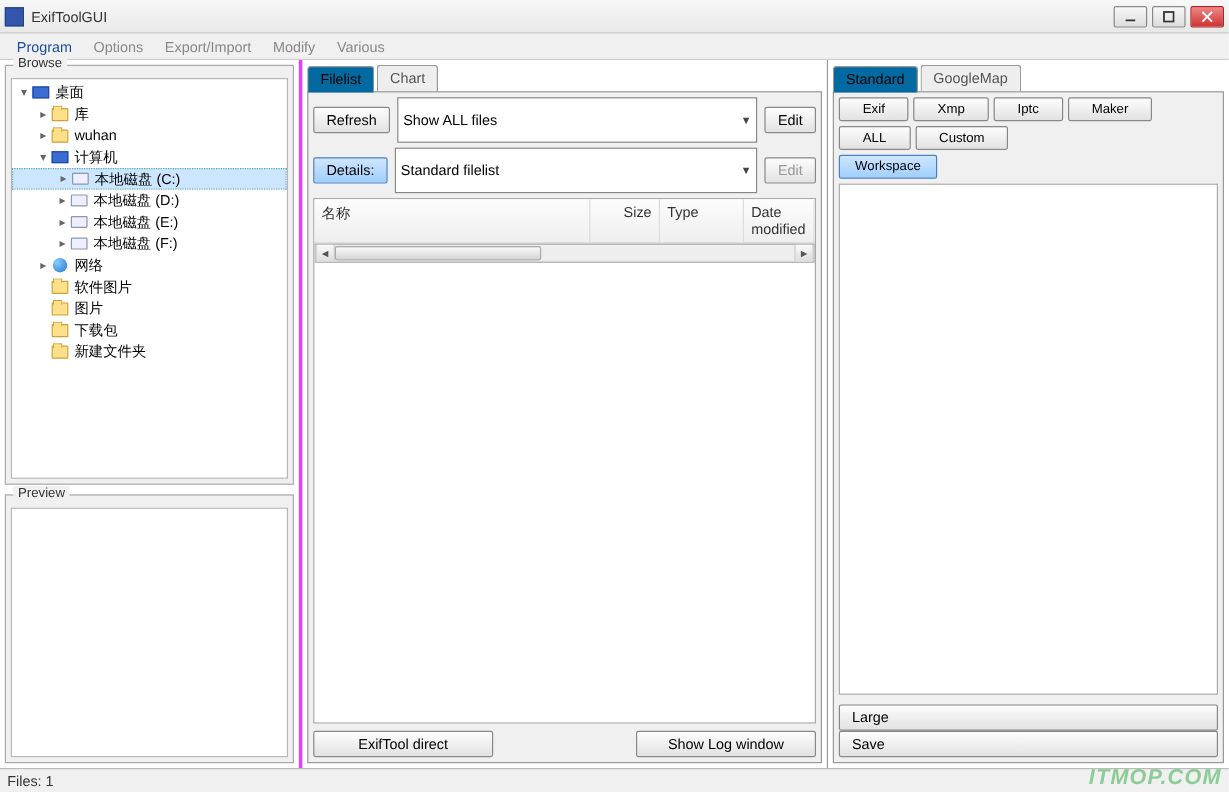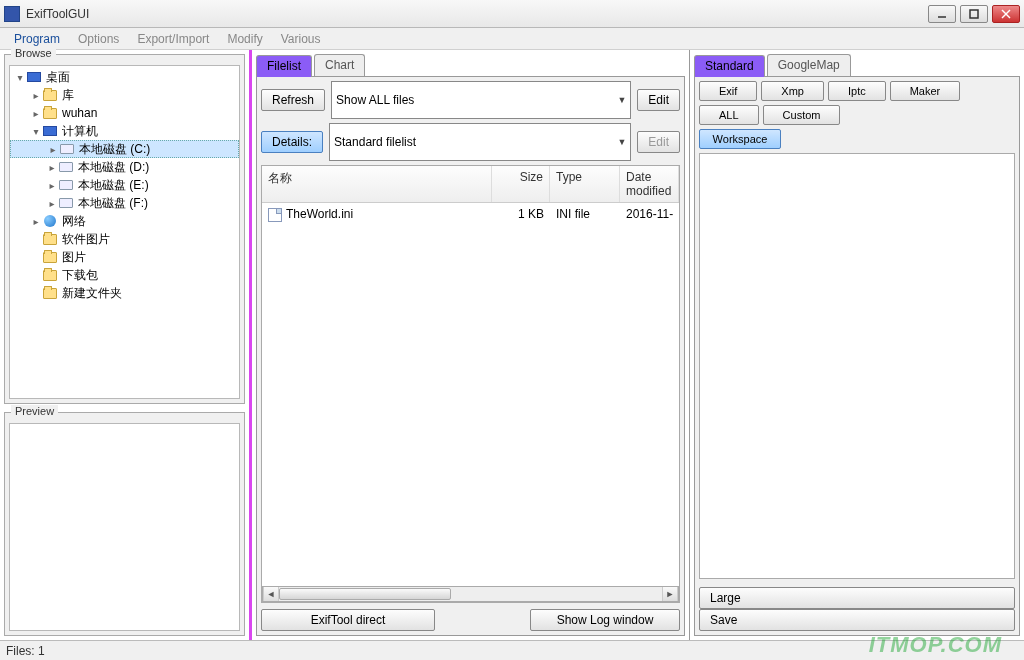--- a/index.html
+++ b/index.html
@@ -48,7 +48,7 @@
 
 .tabs { display: flex; height: 22px; margin: 4px 4px 0 4px; }
 .tab { padding: 3px 10px 0 10px; border: 1px solid #999; border-bottom: none; background: #eee; margin-right: 2px; color: #555; border-radius: 3px 3px 0 0; cursor: default; }
-.tab.active { background: #8b5cf6; color: #000; position: relative; top: 1px; }
+.tab.active { background: #0369a1; color: #000; position: relative; top: 1px; }
 .tab-body { flex:1; margin: 0 4px 4px 4px; border: 1px solid #999; background: #f0f0f0; display:flex; flex-direction:column; padding: 4px; gap:4px; }
 
 

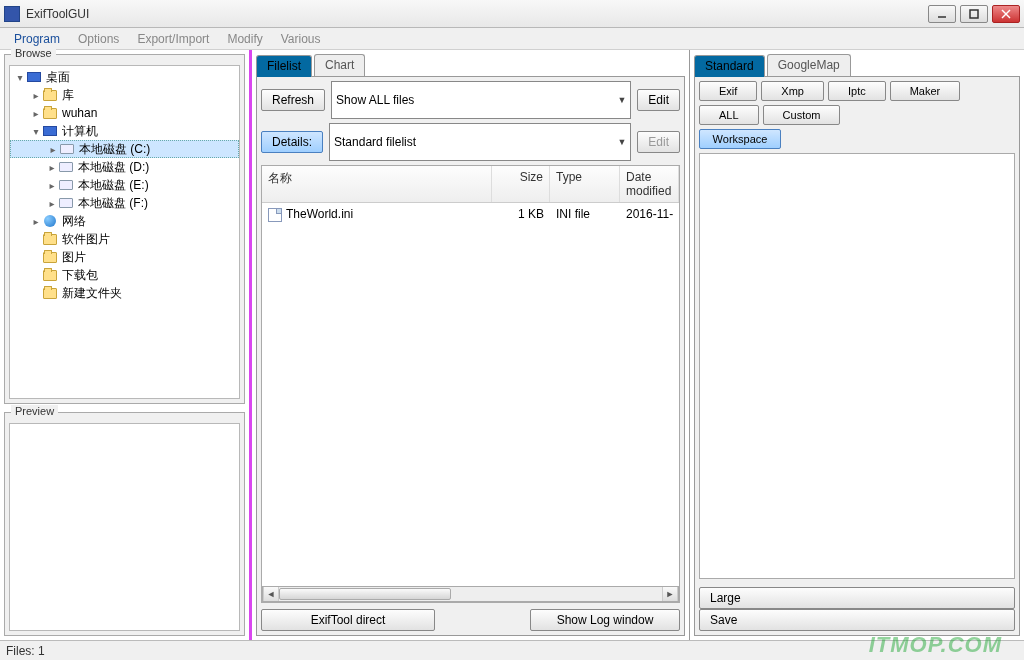--- a/index.html
+++ b/index.html
@@ -261,14 +261,6 @@
           <div class="col c-type">Type</div>
           <div class="col c-date">Date modified</div>
         </div>
-        <div class="fl-body">
-          <div class="fl-row">
-            <div class="col c-name"><span class="file-icon"></span><span>TheWorld.ini</span></div>
-            <div class="col c-size">1 KB</div>
-            <div class="col c-type">INI file</div>
-            <div class="col c-date">2016-11-</div>
-          </div>
-        </div>
         <div class="hscroll">
           <div class="arr">◄</div>
           <div class="track">

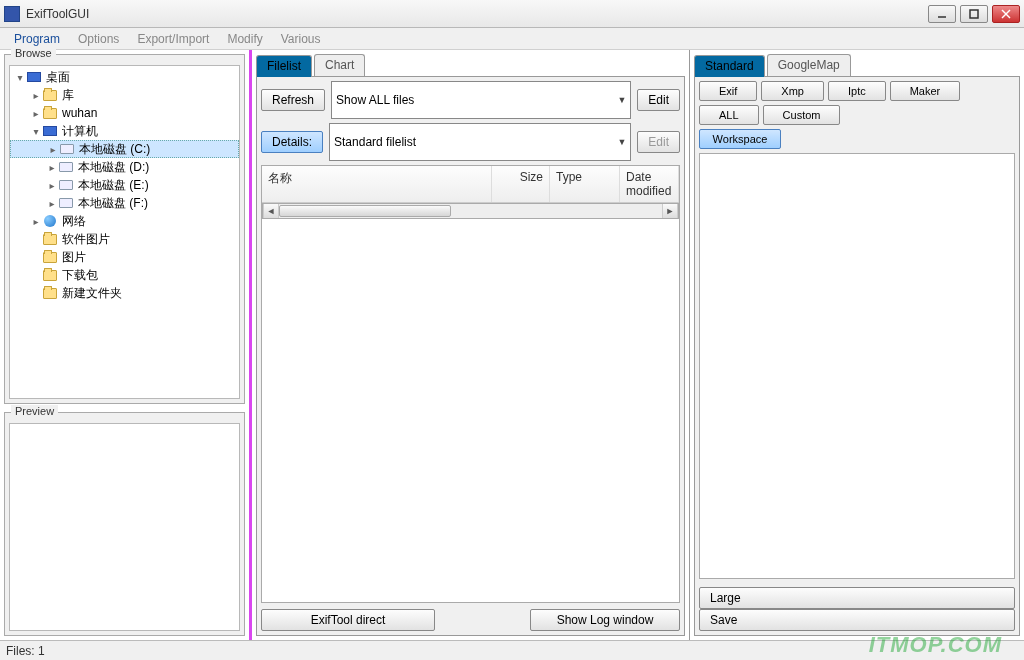--- a/index.html
+++ b/index.html
@@ -270,7 +270,7 @@
         </div>
       </div>
       <div class="bottombar">
-        <div class="btn" style="width:174px;justify-content:center;">ExifTool direct</div>
+        <div class="btn" style="width:150px;justify-content:center;">ExifTool direct</div>
         <div style="flex:1"></div>
         <div class="btn" style="width:150px;justify-content:center;">Show Log window</div>
       </div>

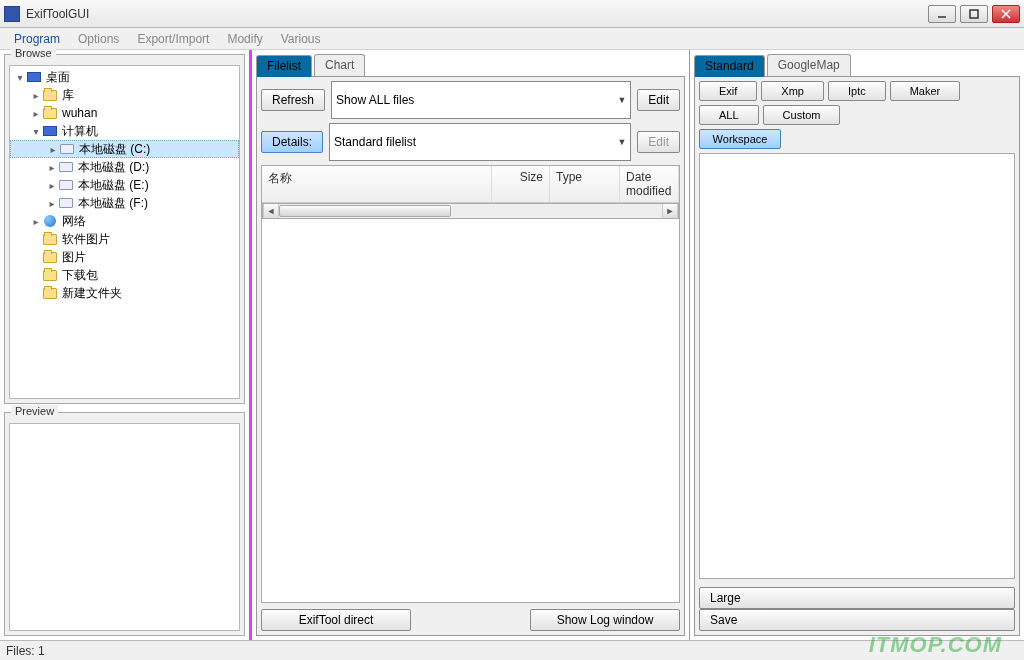--- a/index.html
+++ b/index.html
@@ -91,7 +91,7 @@
 .status { height: 20px; border-top: 1px solid #bbb; background: #f0f0f0; display:flex; align-items:center; padding: 0 6px; color:#333; }
 
 
-.watermark { position:absolute; right:22px; bottom:2px; font-size:22px; font-weight:bold; color:rgba(40,170,60,0.5); font-style:italic; letter-spacing:1px; pointer-events:none; }
+.watermark { position:absolute; right:6px; bottom:2px; font-size:18px; font-weight:bold; color:rgba(40,170,60,0.5); font-style:italic; letter-spacing:1px; pointer-events:none; }
 </style>
 </head>
 <body>

